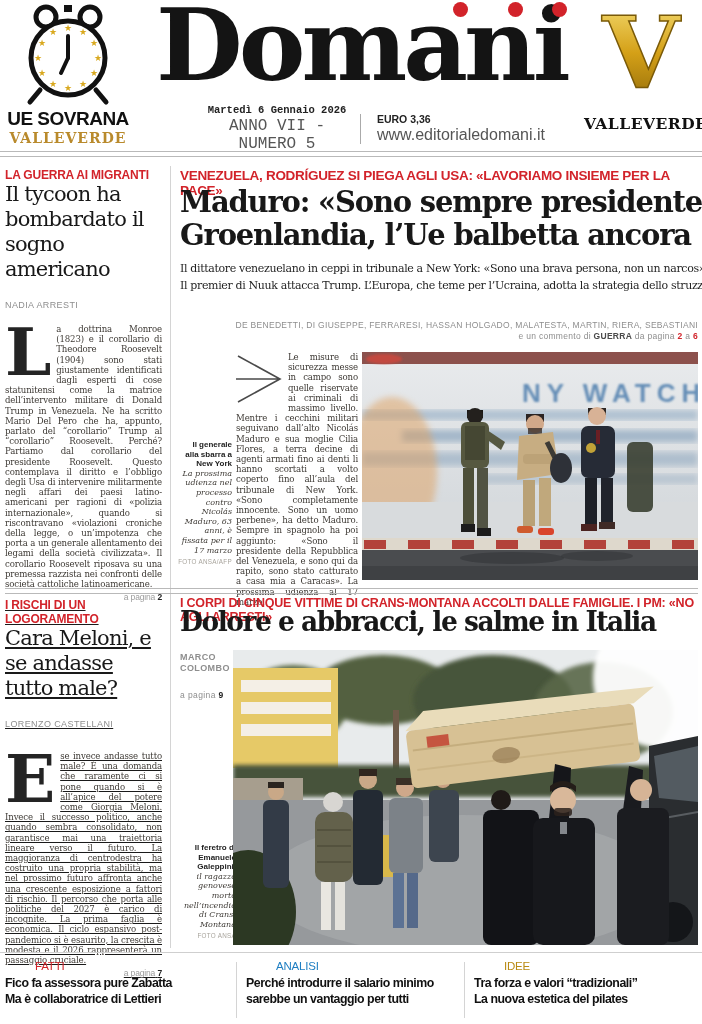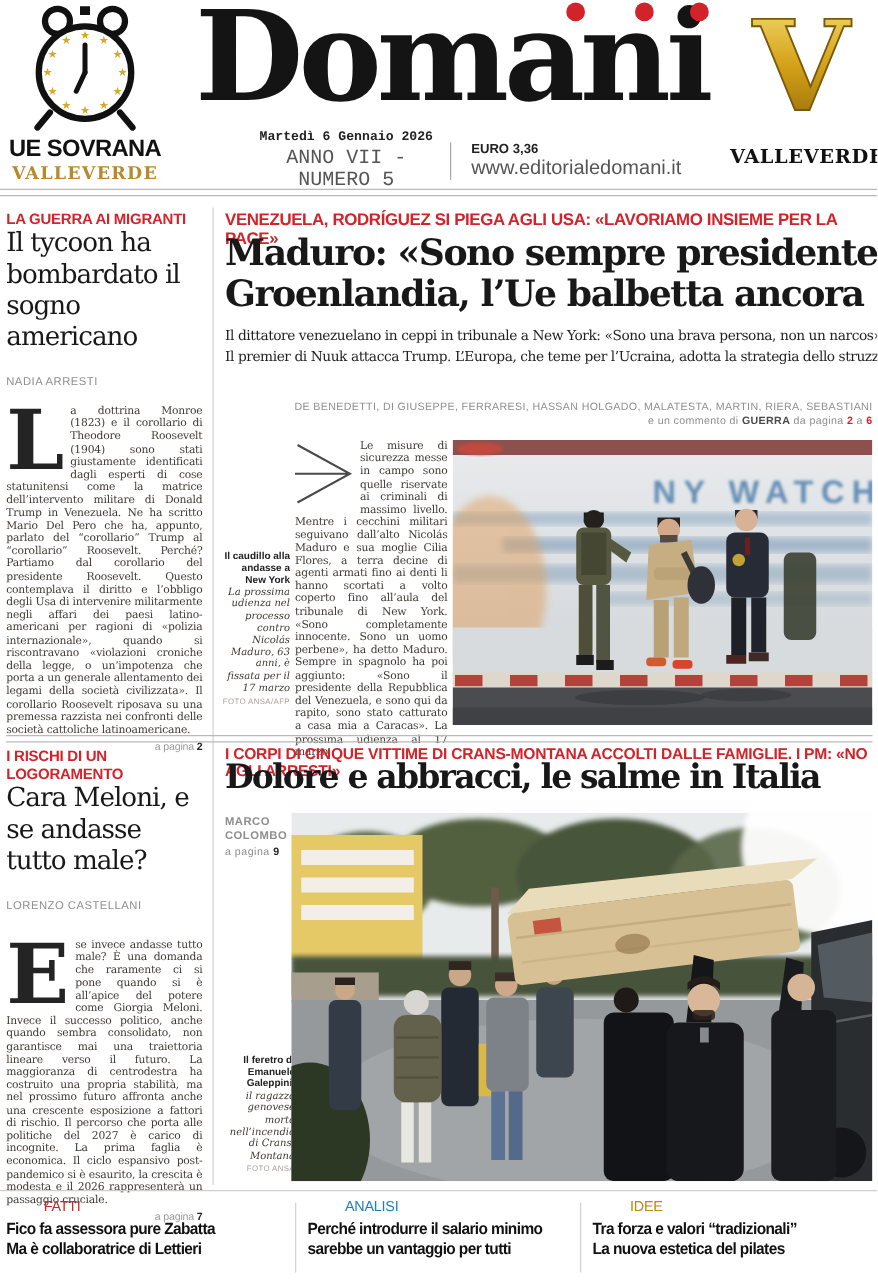--- a/index.html
+++ b/index.html
@@ -178,7 +178,7 @@
   </div>
 
   <div class="caption" style="left:178px;top:440px;width:54px;">
-    <div class="cap-b">Il caudillo alla andasse a New York</div>
+    <div class="cap-b">Il generale alla sbarra a New York</div>
     <div class="cap-i">La prossima udienza nel processo contro Nicolás Maduro, 63 anni, è fissata per il 17 marzo</div>
     <div class="cap-c">FOTO ANSA/AFP</div>
   </div>

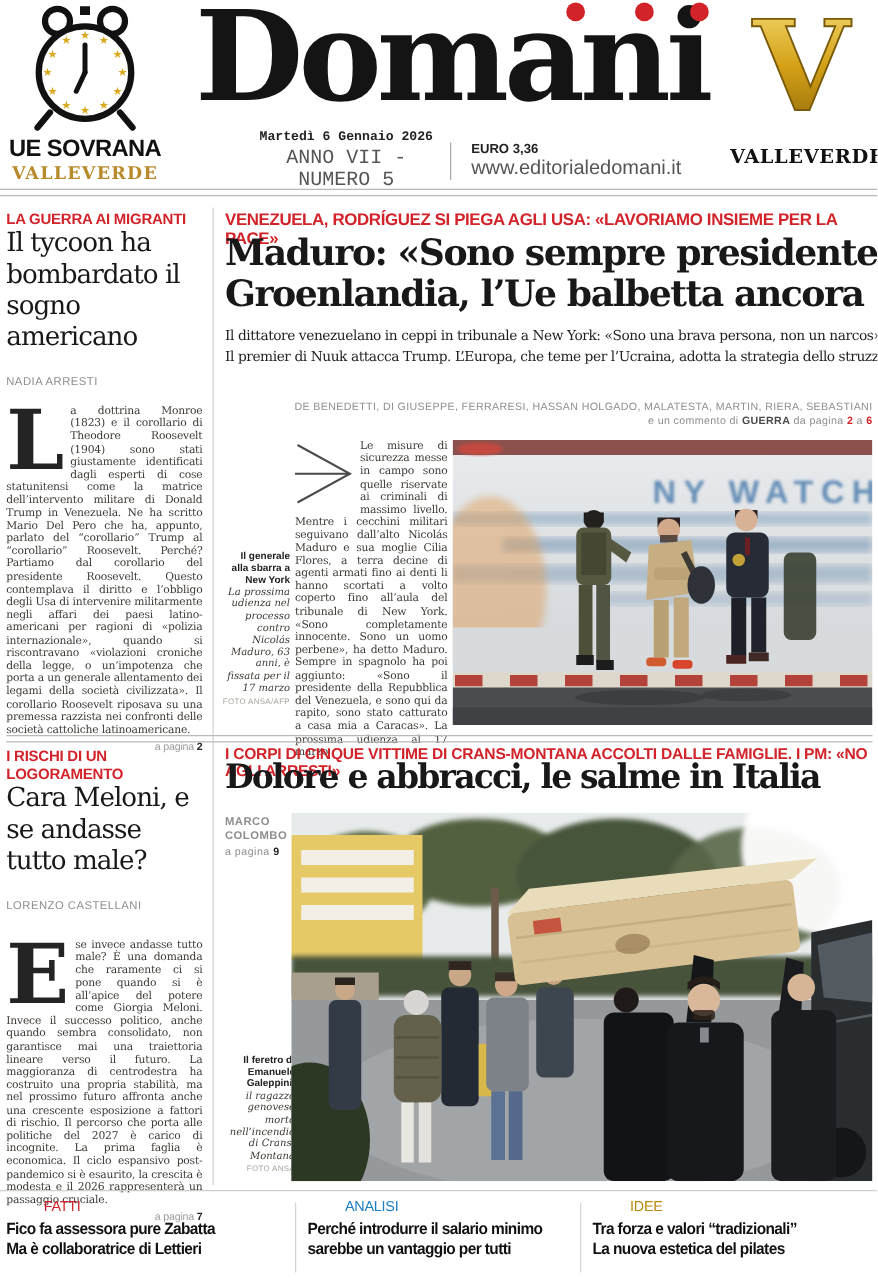--- a/index.html
+++ b/index.html
@@ -269,7 +269,7 @@
 
   <div class="rule-double" style="left:5px;right:4px;top:588px;"></div>
 
-  <article class="op" style="top:598px;">
+  <article class="op" style="top:598px;text-decoration:underline;">
     <div class="kicker">I RISCHI DI UN LOGORAMENTO</div>
     <h2 class="serif-title op-title" style="font-weight:normal;margin:0;">Cara Meloni, e se andasse tutto male?</h2>
     <div class="byline op-byline">LORENZO CASTELLANI</div>

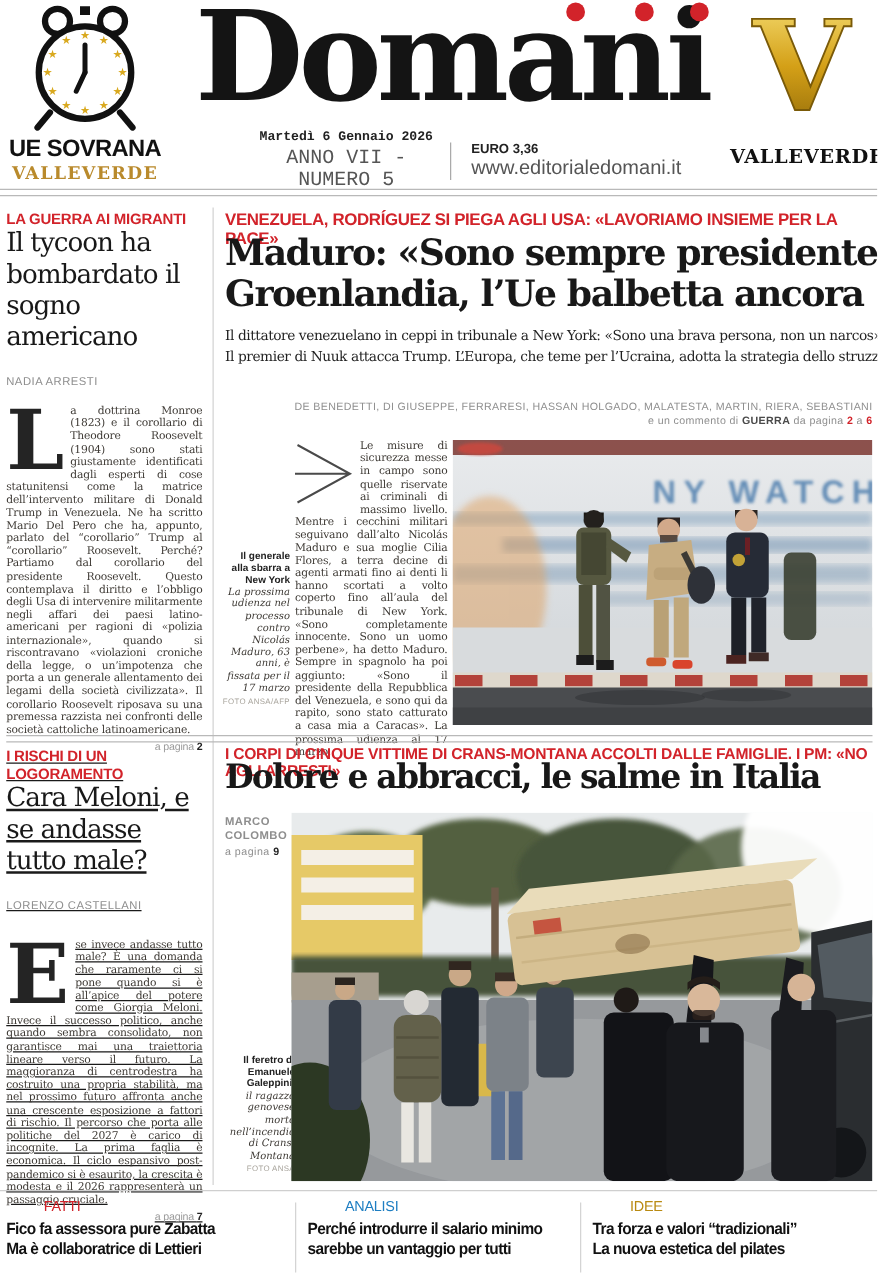--- a/index.html
+++ b/index.html
@@ -59,7 +59,7 @@
                 white-space:nowrap;transform:scaleX(0.98);transform-origin:left;}
   .story2-byline{position:absolute;left:180px;top:652px;width:60px;font-size:9px;color:#8e8e8e;
                  letter-spacing:0.4px;line-height:11px;font-weight:bold;}
-  .story2-byline .pg-line{font-weight:normal;font-size:8.5px;margin-top:2px;}
+  .story2-byline .pg-line{font-weight:normal;font-size:8.5px;margin-top:16px;}
   .story2-byline .pg-line b{color:#222;}
   
   .op{position:absolute;left:5px;width:157px;}

